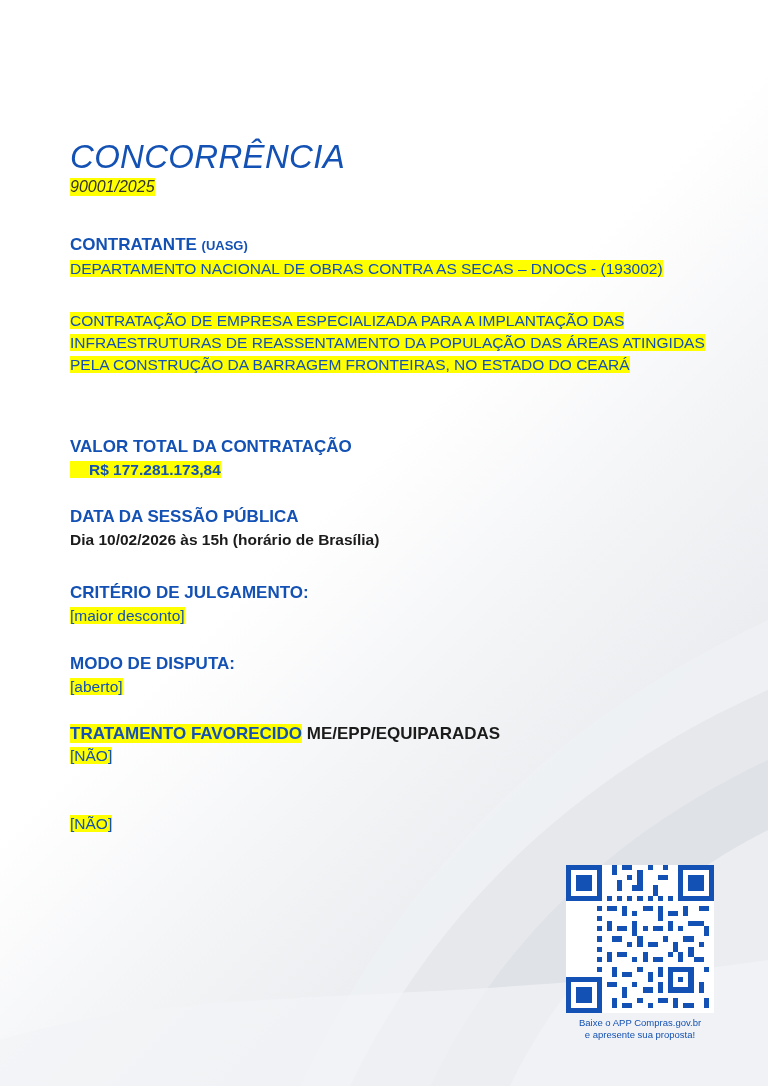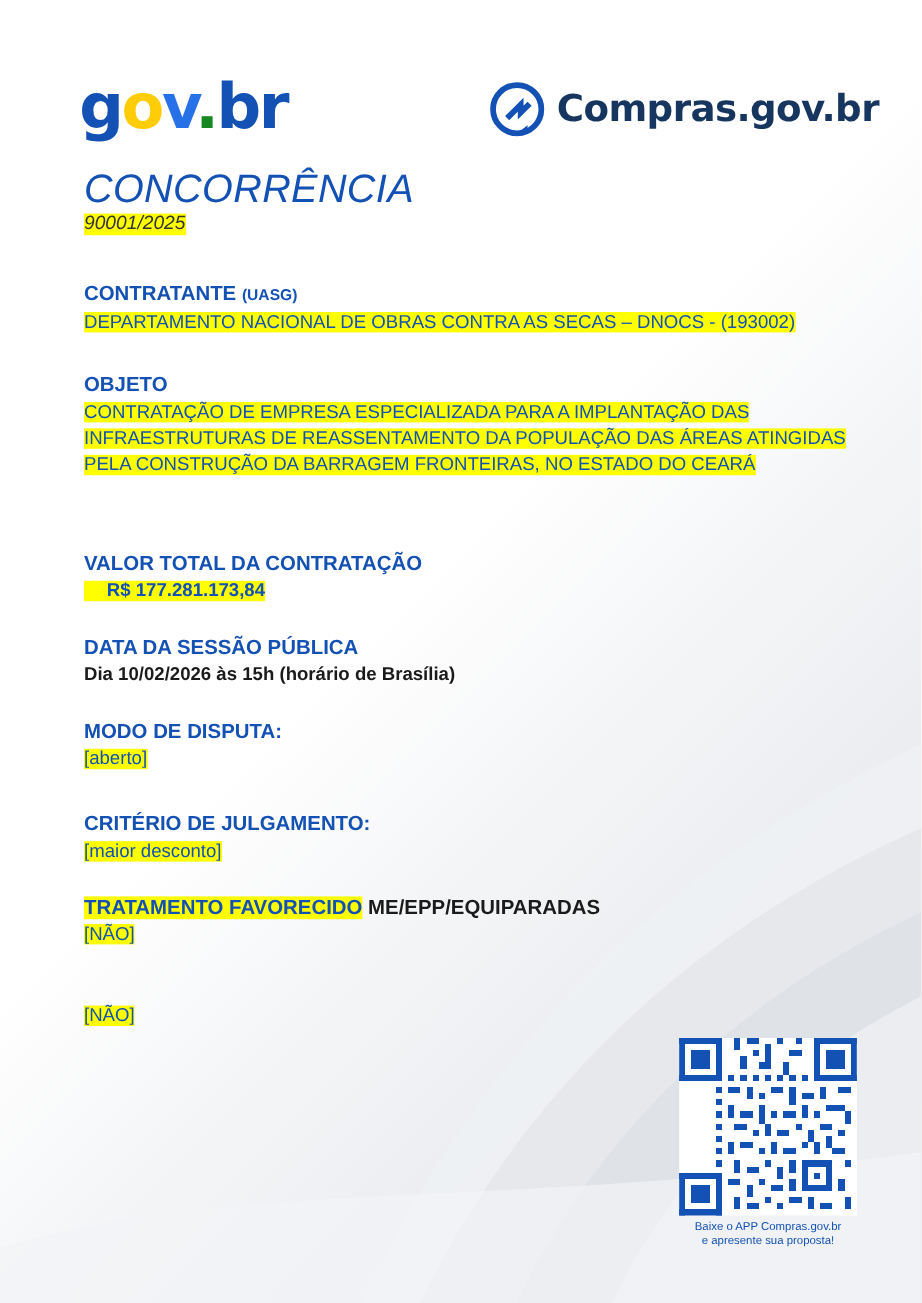--- a/index.html
+++ b/index.html
@@ -198,22 +198,6 @@
     <path d="M0,1040 C200,980 420,1010 768,960 L768,1086 L0,1086 Z" fill="#f2f4f6" opacity="0.7"></path>
   </svg>
 
-  <div class="header">
-
-    <div class="govbr-logo">
-      <span class="g">g</span><span class="o">o</span><span class="v">v</span><span class="dot">.</span><span class="b">b</span><span class="r">r</span>
-    </div>
-
-    <div class="compras-logo">
-      <svg class="compras-mark" viewBox="0 0 48 48">
-        <circle cx="24" cy="24" r="21" fill="none" stroke="#1351b4" stroke-width="5"></circle>
-        <path d="M17 30 L27 20 L27 27 L33 21" fill="none" stroke="#1351b4" stroke-width="5" stroke-linecap="square"></path>
-        <path d="M24 45 L33 45 L33 38 Z" fill="#1351b4"></path>
-      </svg>
-      <span class="compras-text">Compras.gov.br</span>
-    </div>
-
-  </div>
 
   <div class="content">
 

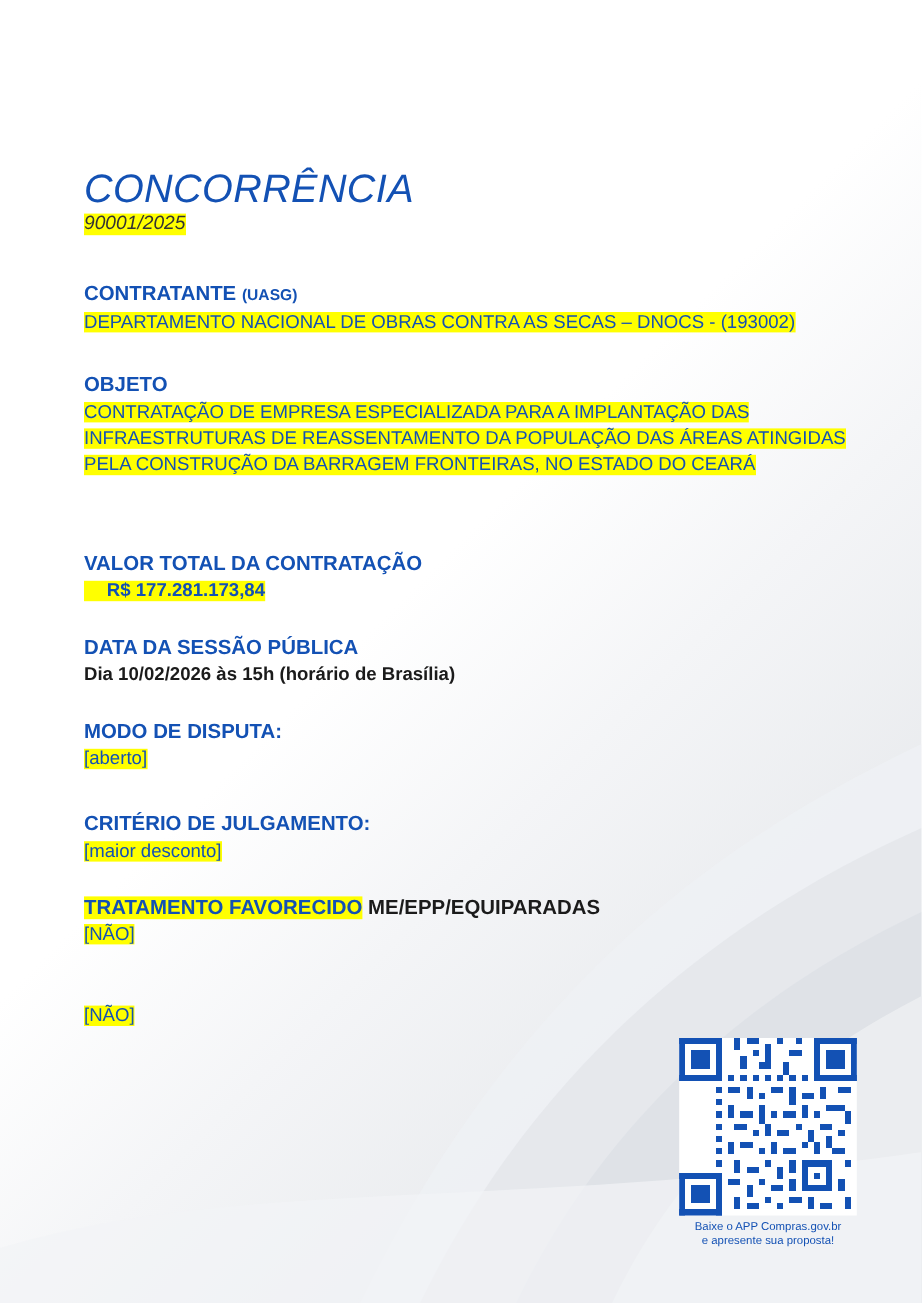--- a/index.html
+++ b/index.html
@@ -217,7 +217,6 @@
     </div>
 
     <div class="block" id="block-objeto">
-      <div class="label">OBJETO</div>
       <div class="value value-obj">
         <span class="inline-hl">CONTRATAÇÃO DE EMPRESA ESPECIALIZADA PARA A IMPLANTAÇÃO DAS INFRAESTRUTURAS DE REASSENTAMENTO DA POPULAÇÃO DAS ÁREAS ATINGIDAS PELA CONSTRUÇÃO DA BARRAGEM FRONTEIRAS, NO ESTADO DO CEARÁ</span>
       </div>

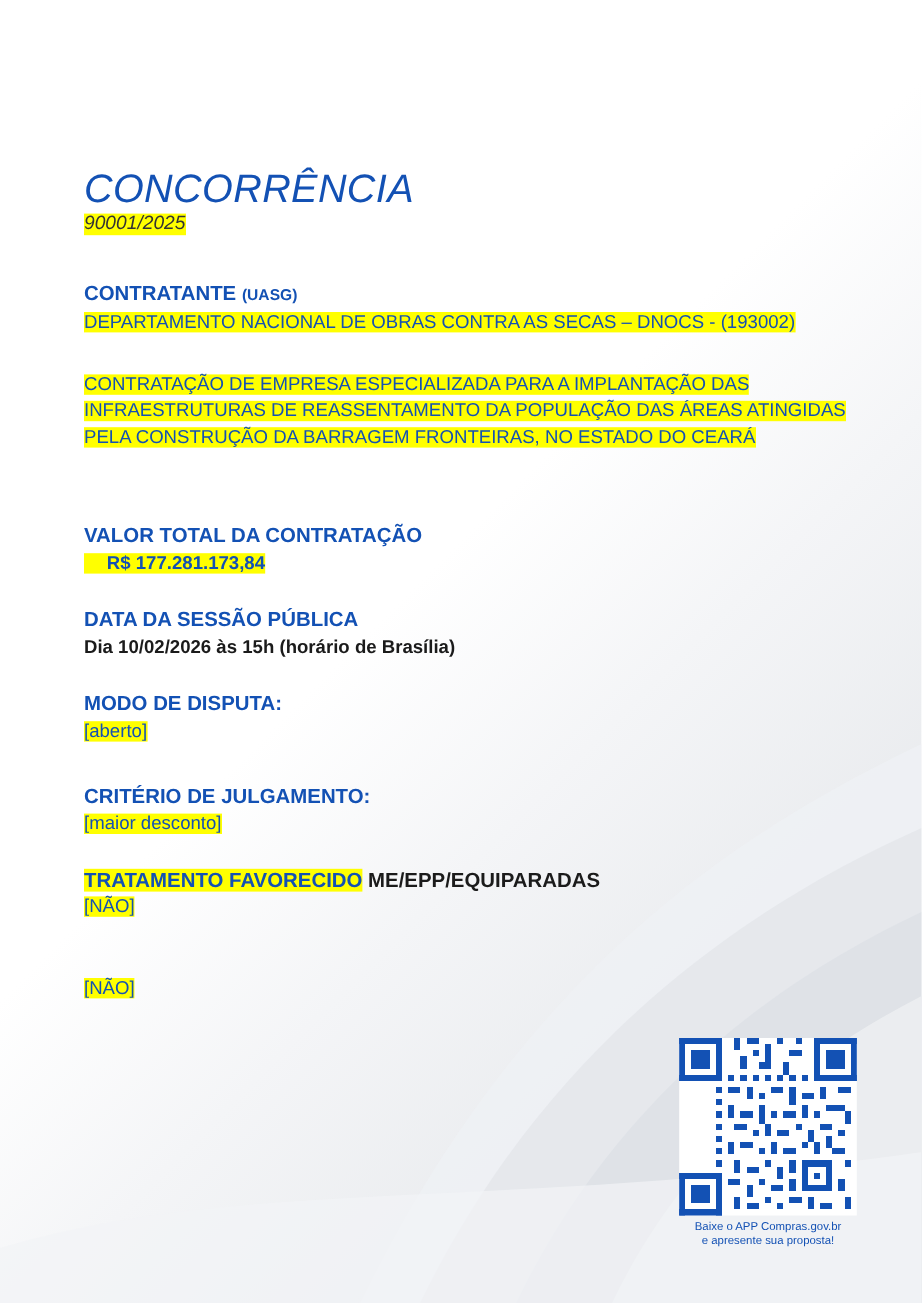--- a/index.html
+++ b/index.html
@@ -234,17 +234,17 @@
       <div class="value value-dark-bold">Dia 10/02/2026 às 15h (horário de Brasília)</div>
     </div>
 
+    <div class="block" id="block-criterio">
+      <div class="label">CRITÉRIO DE JULGAMENTO:</div>
+      <div class="value">
+        <span class="inline-hl value-obj">[maior desconto]</span>
+      </div>
+    </div>
+
     <div class="block" id="block-modo">
       <div class="label">MODO DE DISPUTA:</div>
       <div class="value">
         <span class="inline-hl value-obj">[aberto]</span>
-      </div>
-    </div>
-
-    <div class="block" id="block-criterio">
-      <div class="label">CRITÉRIO DE JULGAMENTO:</div>
-      <div class="value">
-        <span class="inline-hl value-obj">[maior desconto]</span>
       </div>
     </div>
 

